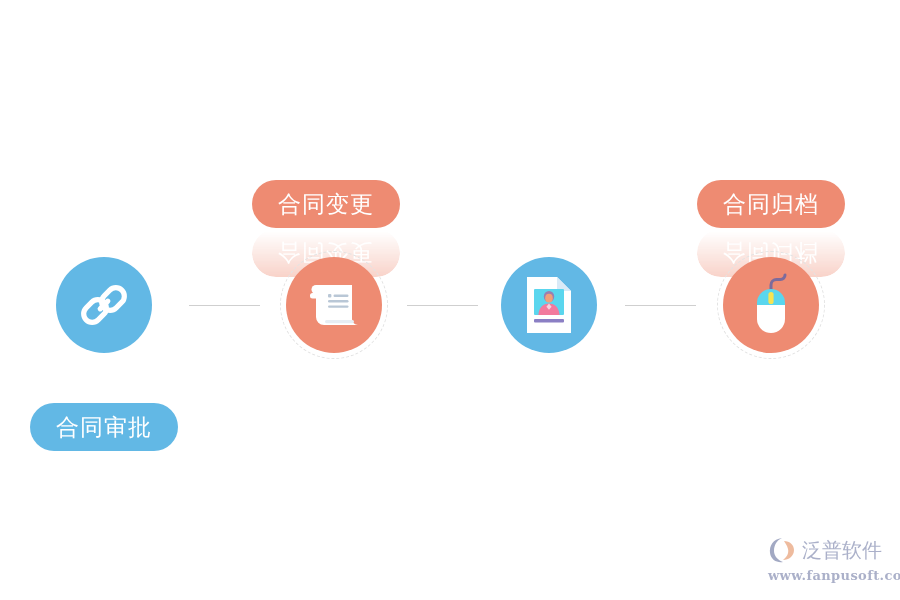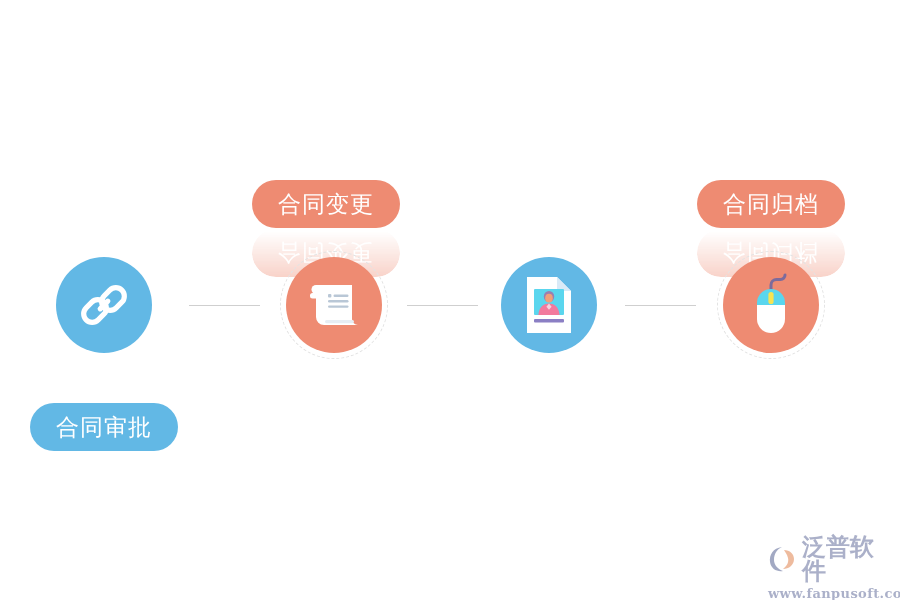--- a/index.html
+++ b/index.html
@@ -124,8 +124,8 @@
   }
   .wm-mark { width: 30px; height: 30px; flex: 0 0 auto; }
   .wm-name {
-    font-size: 24px;
-    font-weight: bold;
+    font-size: 20px;
+    font-weight: normal;
     color: #8b93b5;
     line-height: 1;
     letter-spacing: 0px;

